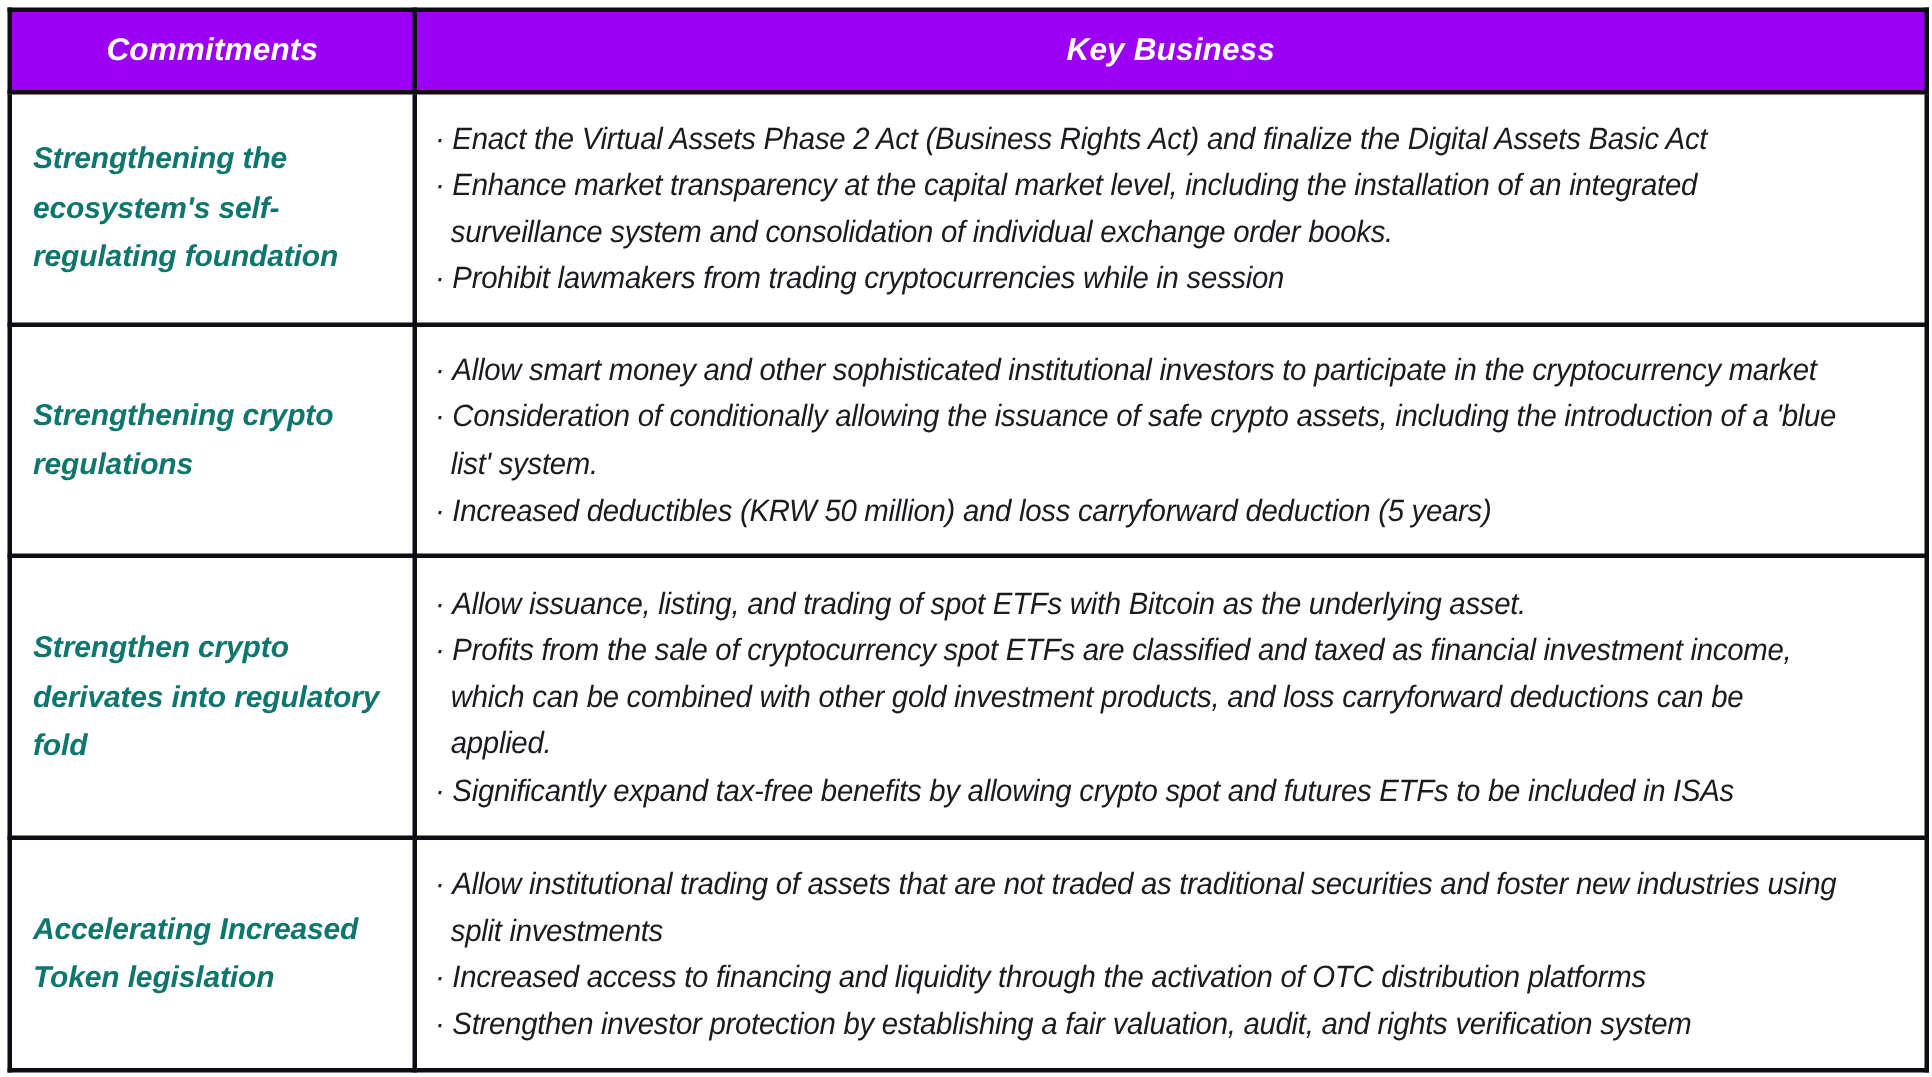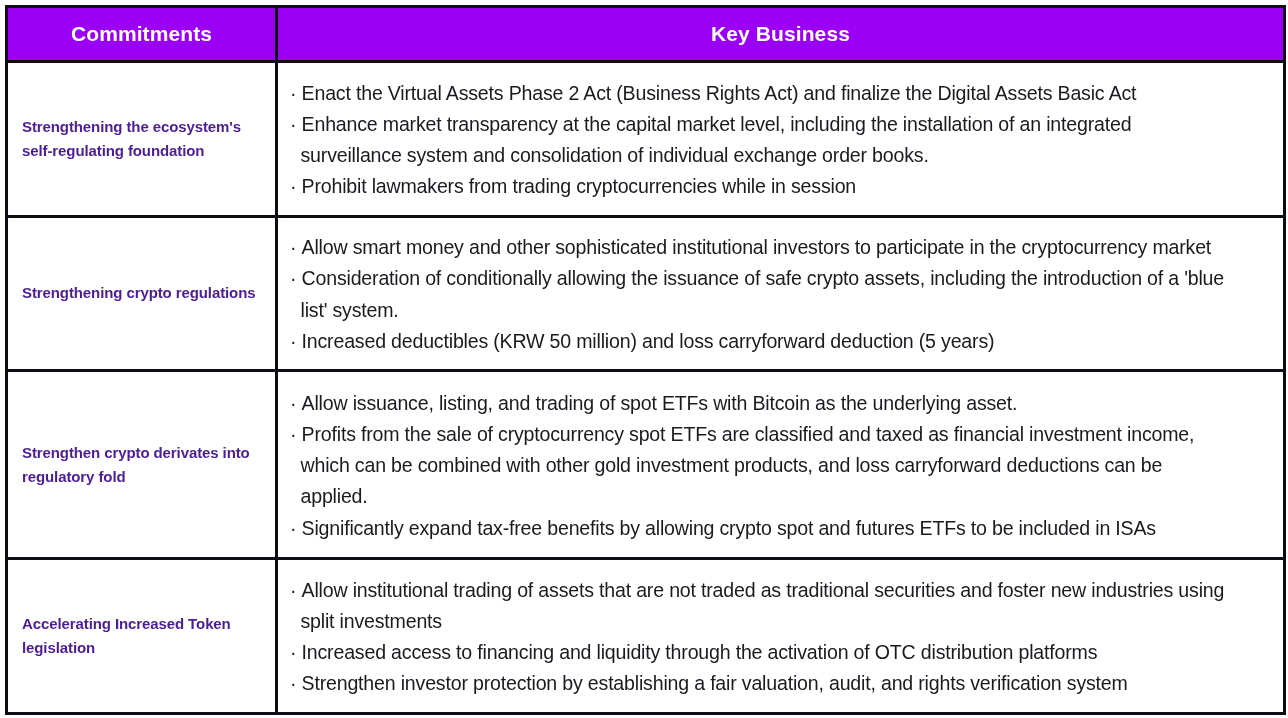--- a/index.html
+++ b/index.html
@@ -19,6 +19,7 @@
     width: 1288px;
     height: 684px;
     padding: 5px 17px 3px 5px;
+    font-style: italic;
   }
 
   table.policy-table {

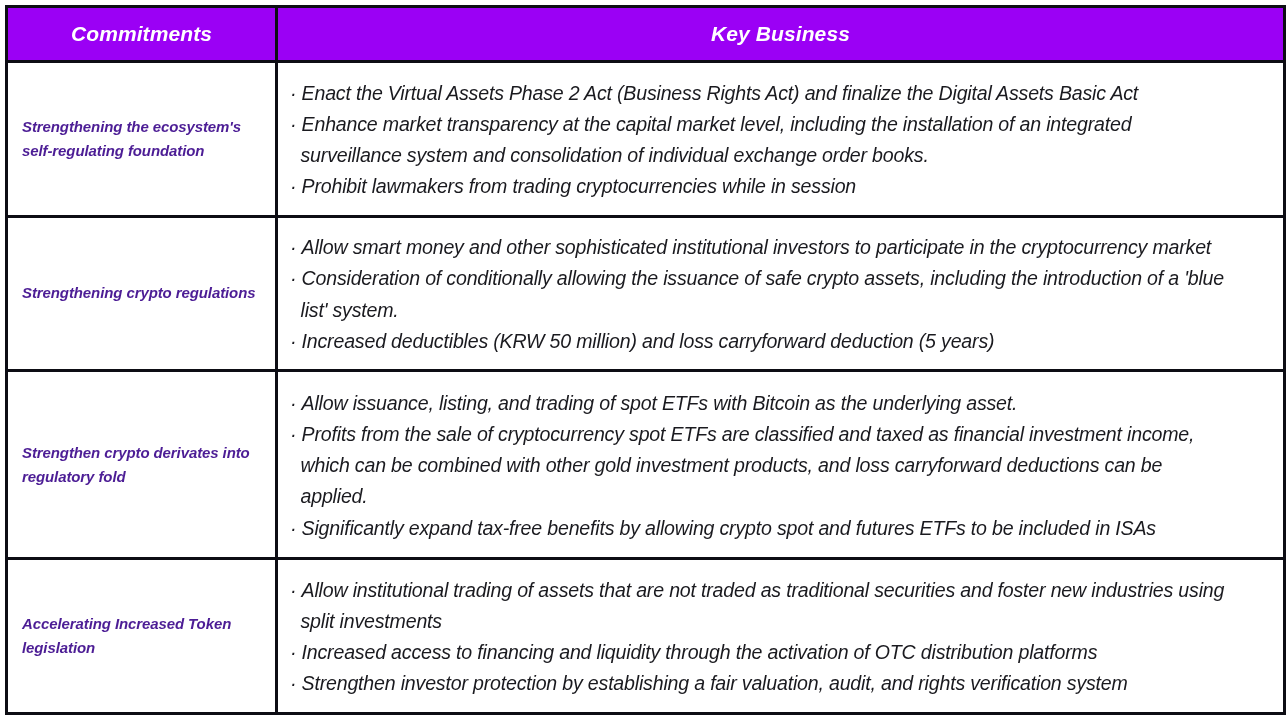--- a/index.html
+++ b/index.html
@@ -54,9 +54,9 @@
 
   td.commitment-cell {
     padding: 10px 12px 10px 14px;
-    font-size: 15px;
+    font-size: 20px;
     font-weight: bold;
-    color: #4c1d95;
+    color: #0f766e;
     line-height: 1.62;
     letter-spacing: -0.1px;
   }

